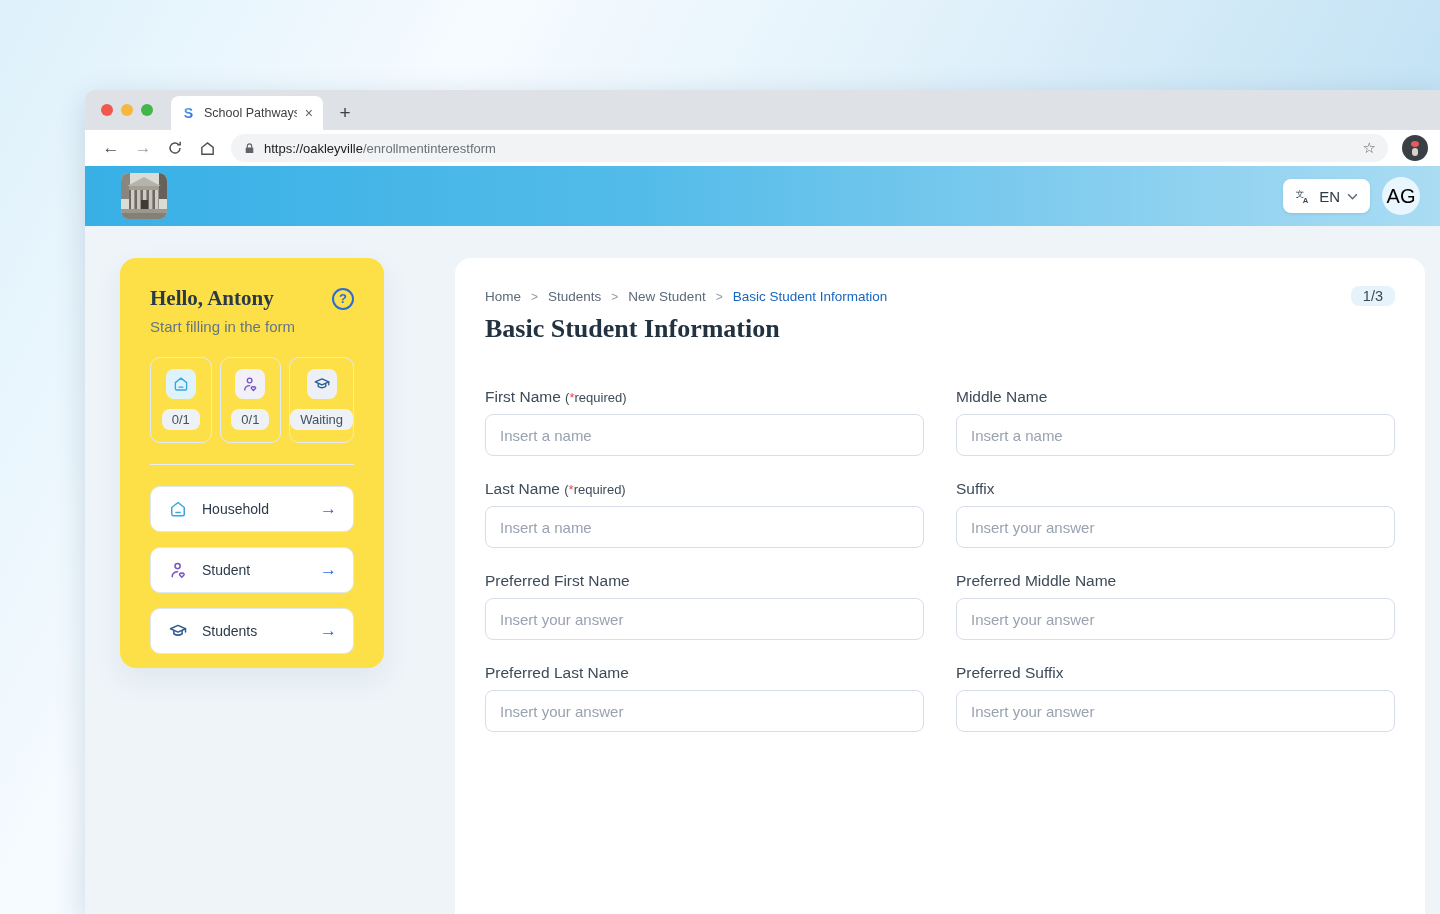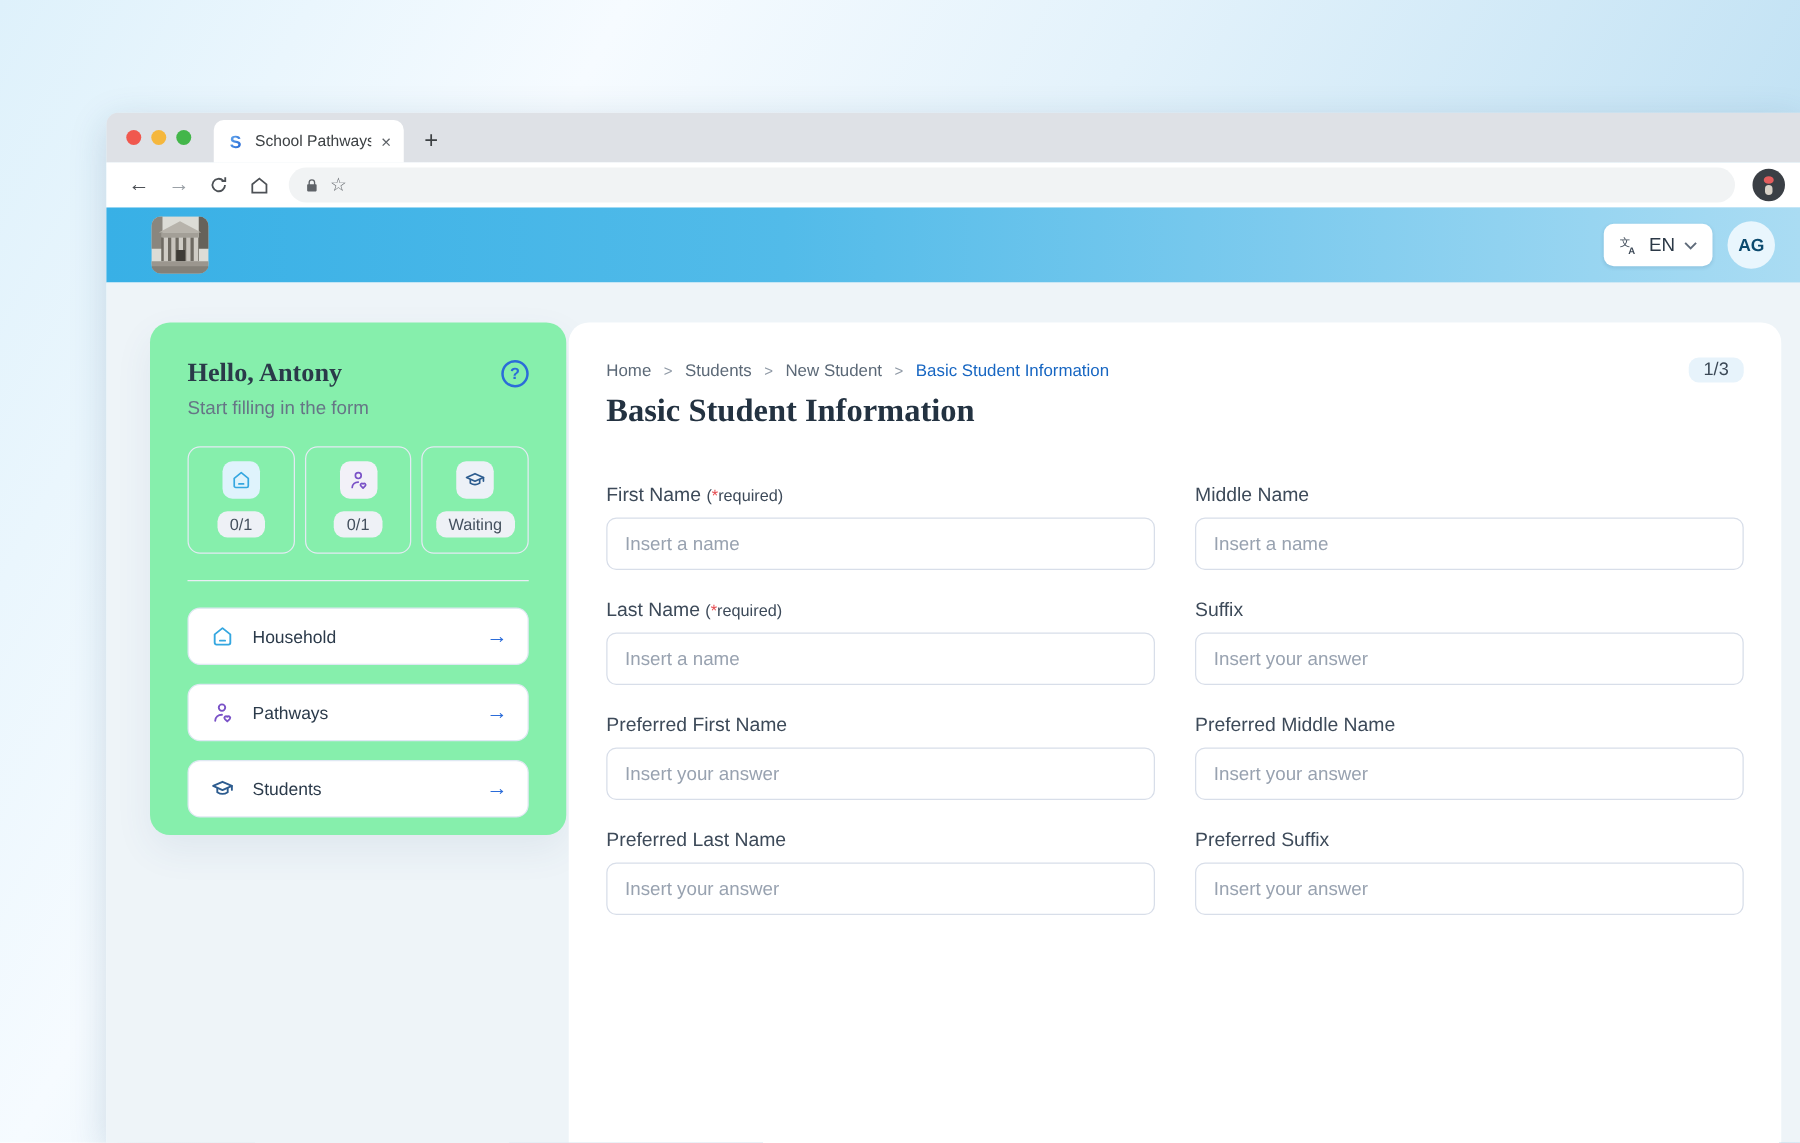--- a/index.html
+++ b/index.html
@@ -139,6 +139,7 @@
           <path d="M7 10V7.5a5 5 0 0 1 10 0V10h.8c.7 0 1.2.5 1.2 1.2v8.1c0 .7-.5 1.2-1.2 1.2H6.2c-.7 0-1.2-.5-1.2-1.2v-8.1C5 10.5 5.5 10 6.2 10H7zm2 0h6V7.5a3 3 0 0 0-6 0V10z"></path>
         </svg>
       </span>
+      <span class="urltext"><span>https://oakleyville</span><span class="path">/enrollmentinterestform</span></span>
       <span class="star">☆</span>
     </div>
     <div class="profile"></div>

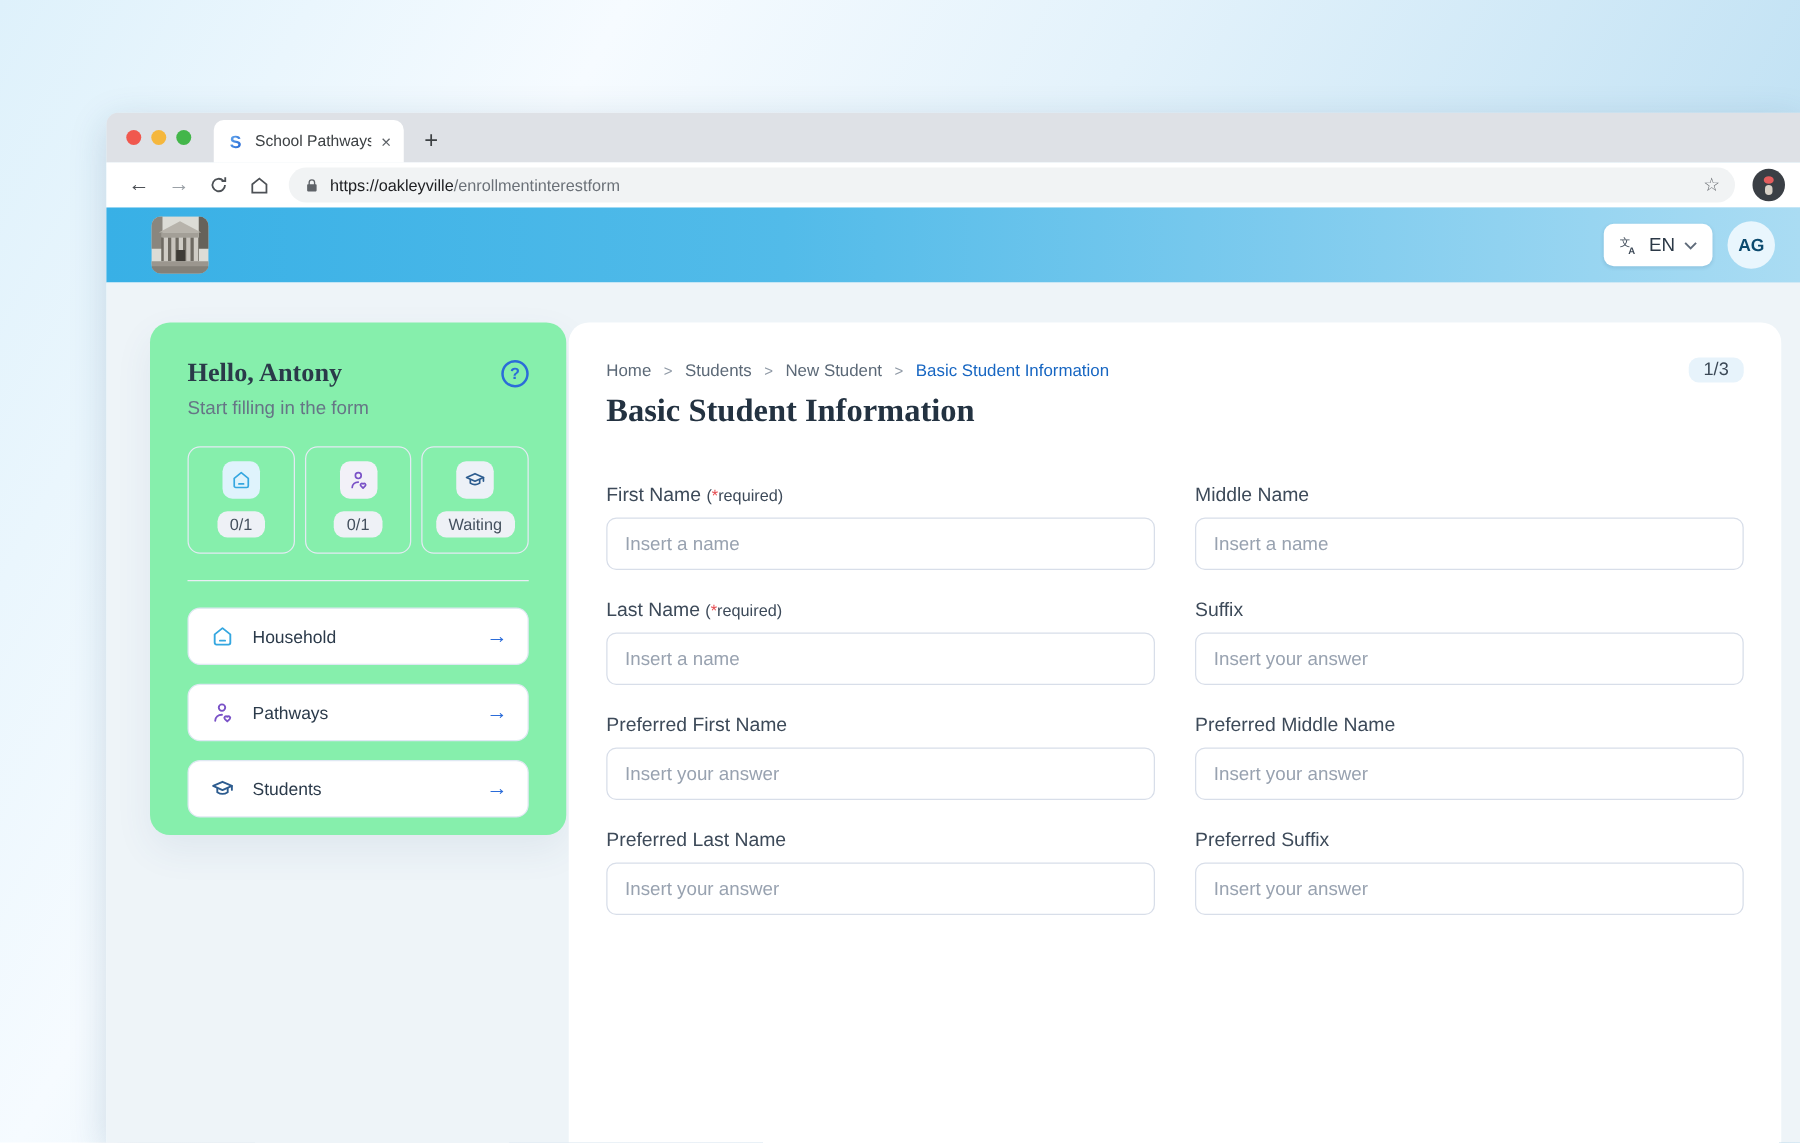--- a/index.html
+++ b/index.html
@@ -42,8 +42,8 @@
           box-shadow:0 1px 3px rgba(20,60,100,.12); cursor:pointer; }
   .lang-label { font-size:15px; color:#2c3947; }
   .chev { width:11px; height:7px; }
-  .avatar { width:38px; height:38px; border-radius:50%; background:#e9f6fd; color:#0c4a6e; font-weight:bold;
-            font-size:14px; display:flex; align-items:center; justify-content:center; }
+  .avatar { width:38px; height:38px; border-radius:50%; background:#e9f6fd; color:#000000; font-weight:normal;
+            font-size:20px; display:flex; align-items:center; justify-content:center; }
 
   
   .content { flex:1; background:#eef4f8; position:relative; overflow:hidden; }

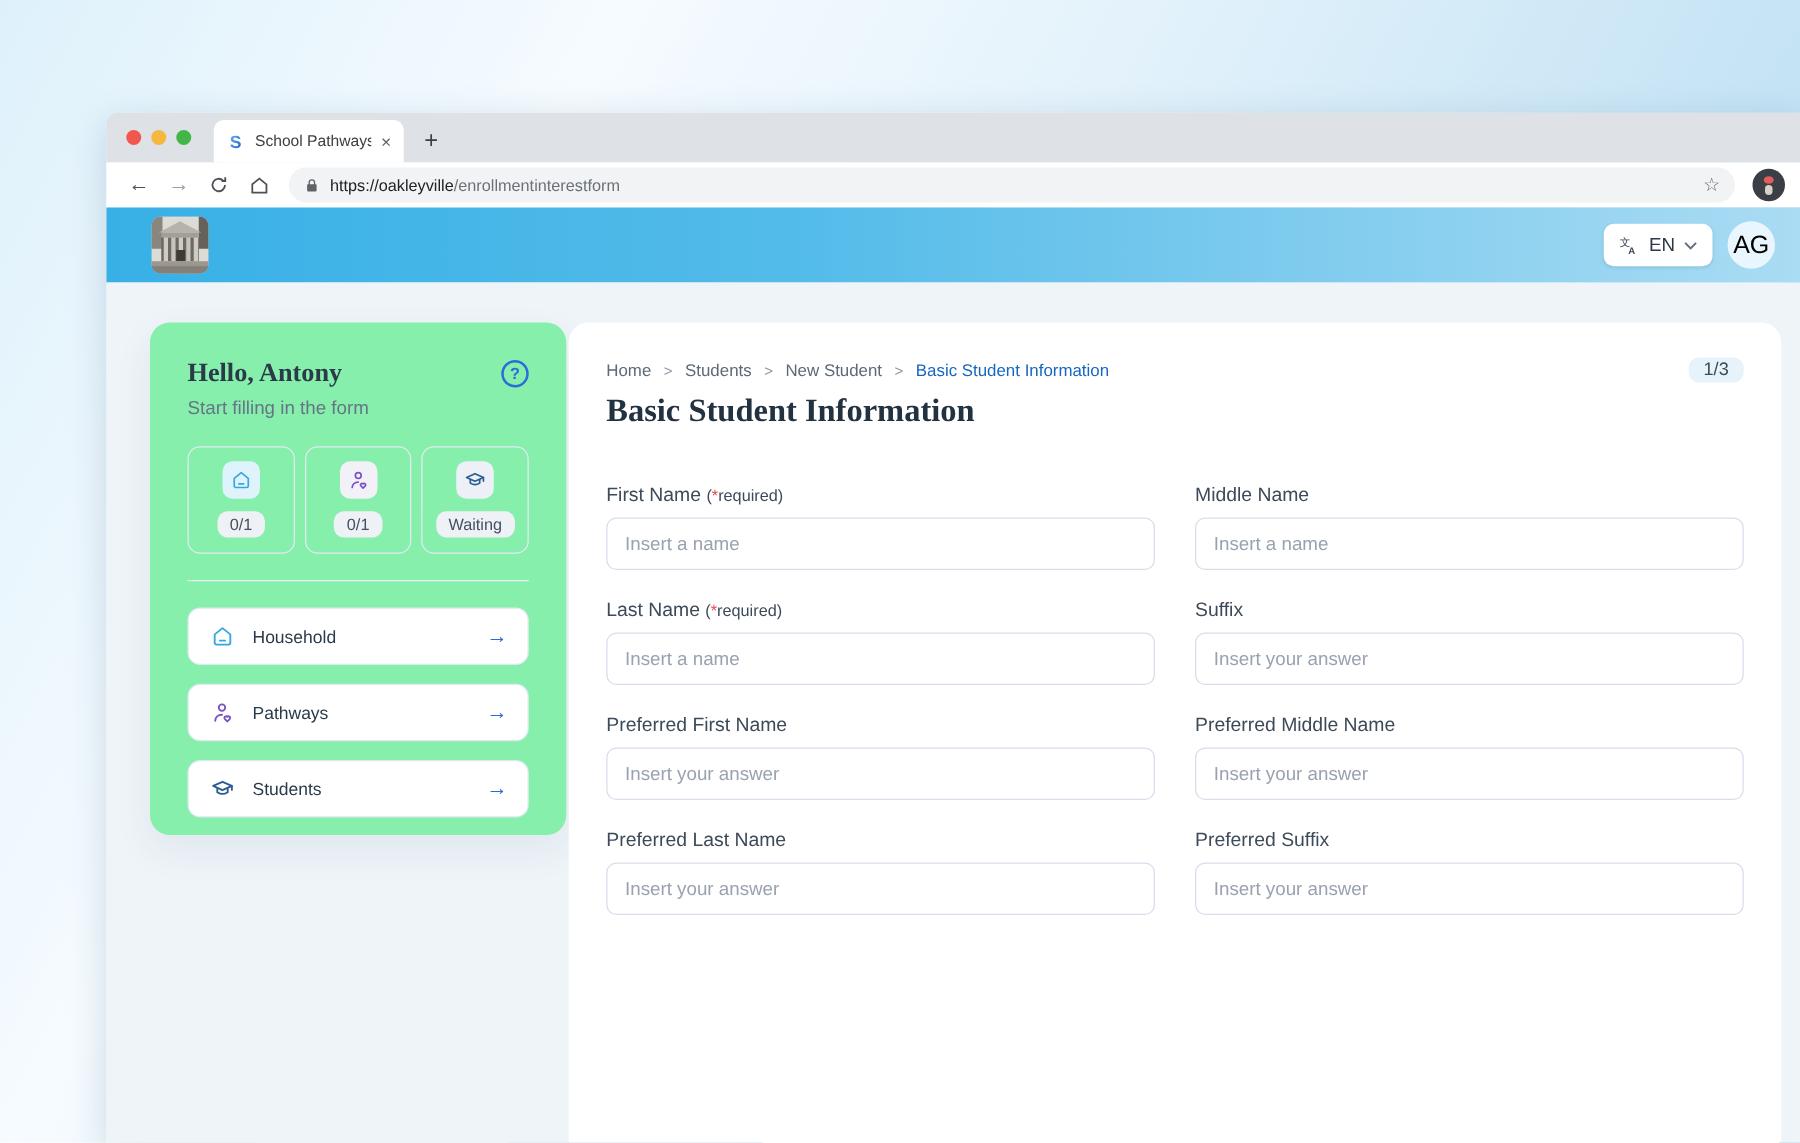--- a/index.html
+++ b/index.html
@@ -48,7 +48,7 @@
   
   .content { flex:1; background:#eef4f8; position:relative; overflow:hidden; }
 
-  .sidecard { position:absolute; left:35px; top:32px; width:333px; height:410px; background:#86efac; border-radius:16px;
+  .sidecard { position:absolute; left:35px; top:32px; width:264px; height:410px; background:#fde047; border-radius:16px;
               box-shadow:0 12px 30px rgba(50,90,130,.08); padding:28px 30px; }
   .greet-row { display:flex; align-items:center; justify-content:space-between; }
   .greeting { font-family:"Liberation Serif",serif; font-weight:bold; font-size:21px; color:#2a3a49; }

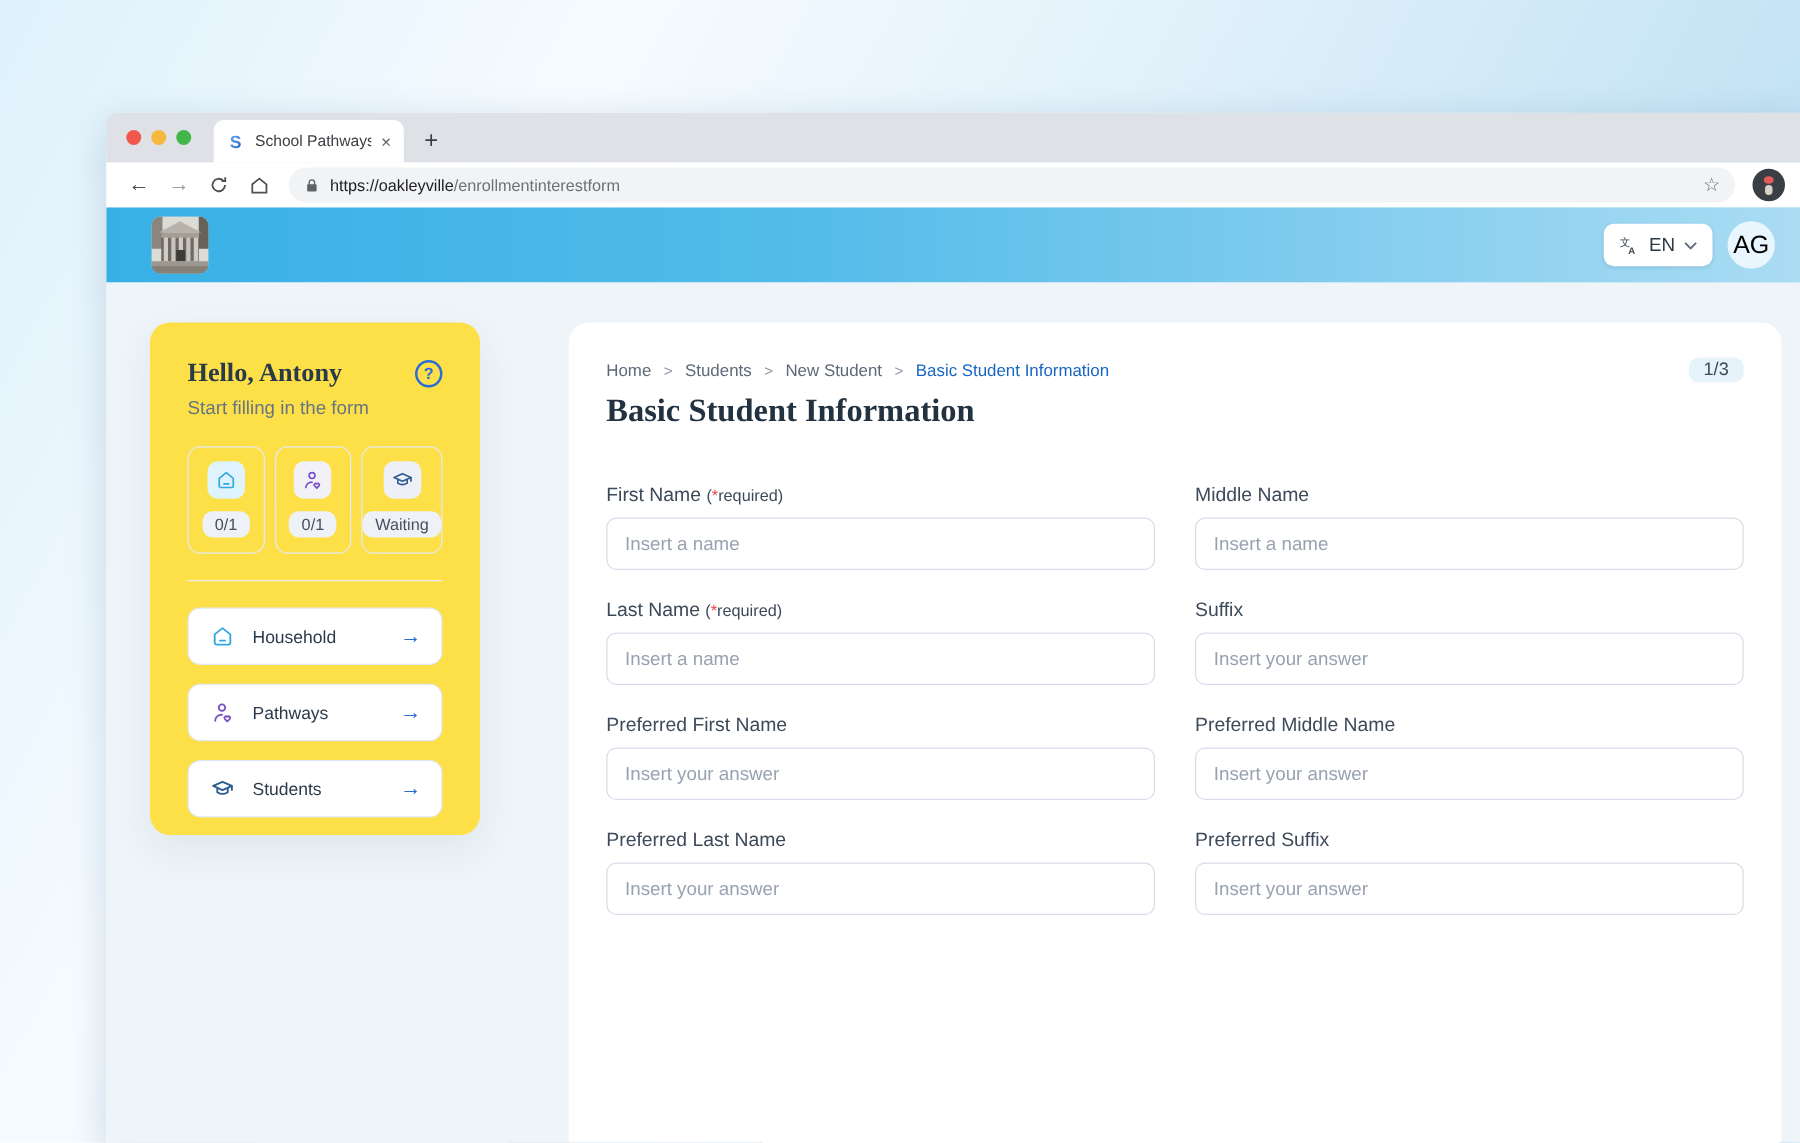--- a/index.html
+++ b/index.html
@@ -242,7 +242,7 @@
             <path d="M16.6 20.6l-2.3-2.3a1.55 1.55 0 0 1 2.2-2.2l.1.1.1-.1a1.55 1.55 0 0 1 2.2 2.2z"></path>
           </svg>
         </span>
-        <span class="nlabel">Pathways</span>
+        <span class="nlabel">Student</span>
         <span class="narrow">→</span>
       </div>
       <div class="navitem">

